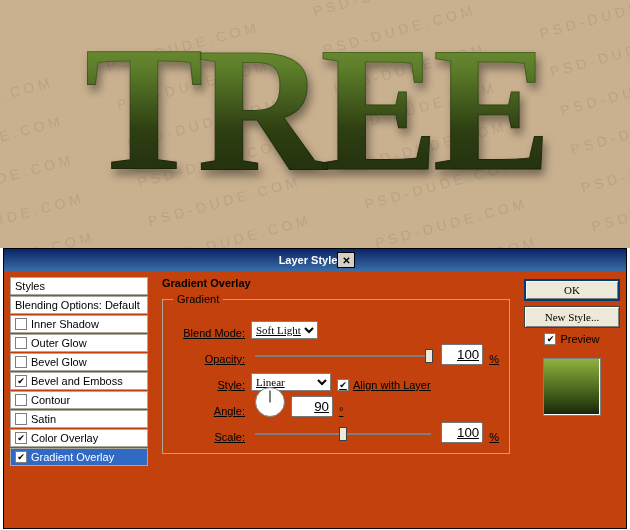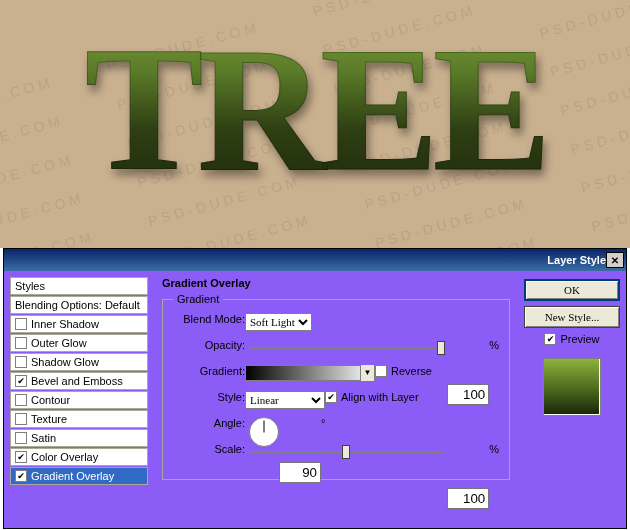--- a/index.html
+++ b/index.html
@@ -62,7 +62,7 @@
     color: #fff;
     display: flex;
     align-items: center;
-    justify-content: flex-end;
+    justify-content: center;
     padding: 0 2px 0 6px;
     font-weight: bold;
   }

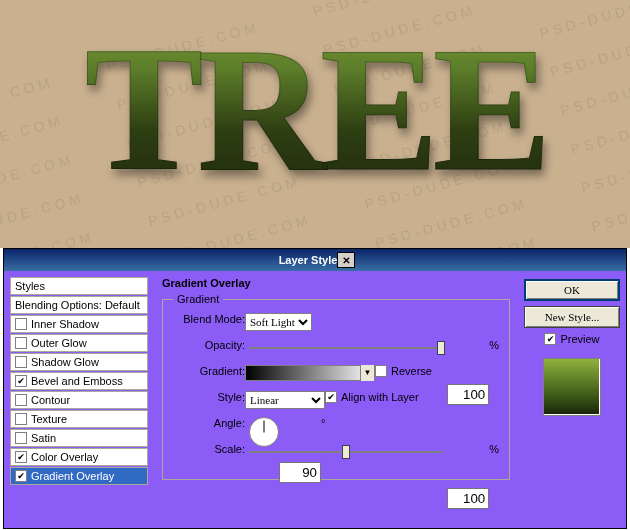--- a/index.html
+++ b/index.html
@@ -78,7 +78,7 @@
     font-weight: bold;
   }
   .dlg-body {
-    background: #8b5cf6;
+    background: #c2410c;
     display: flex;
     height: 257px;
   }

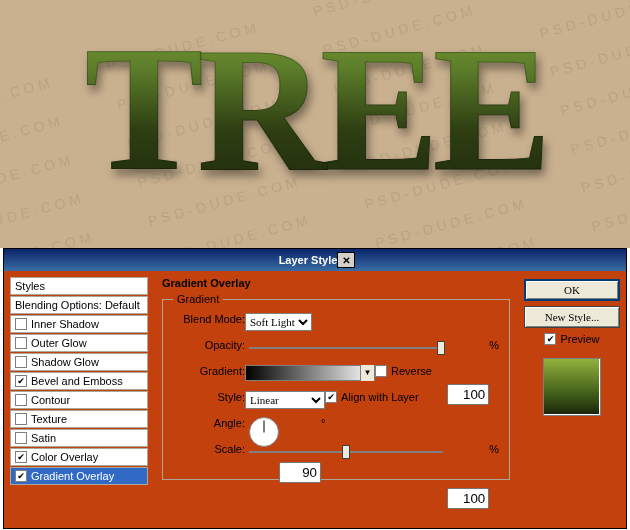--- a/index.html
+++ b/index.html
@@ -134,8 +134,10 @@
   legend { padding: 0 4px; }
   .fld {
     display: flex;
-    align-items: flex-start;
+    align-items: flex-end;
     height: 26px;
+    gap: 6px;
+    text-decoration: underline;
   }
   .fld label {
     width: 72px;

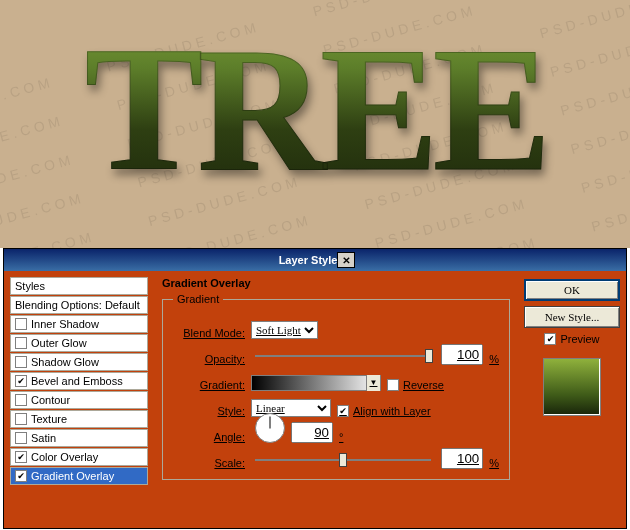--- a/index.html
+++ b/index.html
@@ -256,7 +256,7 @@
         </div>
       <div class="row">
           <span class="cb"></span>
-          <span>Shadow Glow</span>
+          <span>Bevel Glow</span>
         </div>
       <div class="row">
           <span class="cb">✔</span>

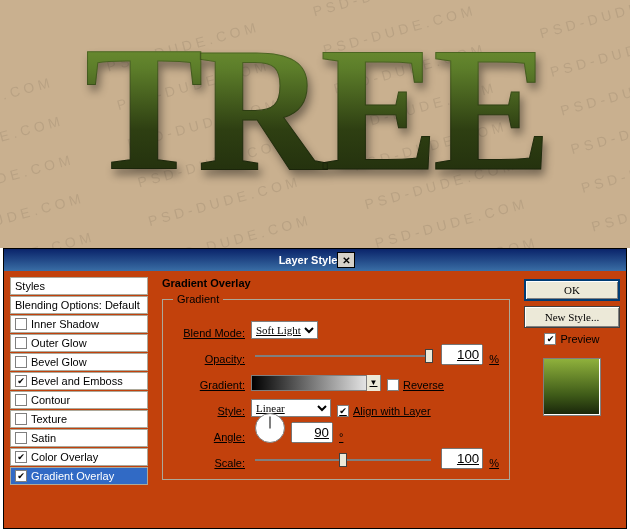--- a/index.html
+++ b/index.html
@@ -304,16 +304,6 @@
           <span>%</span>
         </div>
 
-        <div class="fld">
-          <label>Gradient:</label>
-          <div class="grad-preview">
-              <span class="dd-arrow">▼</span>
-            </div>
-          <span class="inline-cb">
-              <span class="cb"></span>
-              <span>Reverse</span>
-            </span>
-        </div>
 
         <div class="fld">
           <label>Style:</label>

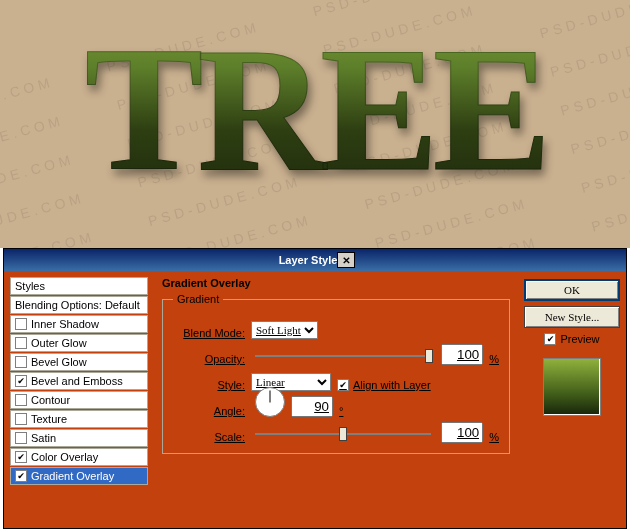--- a/index.html
+++ b/index.html
@@ -266,10 +266,6 @@
           <span class="cb"></span>
           <span>Contour</span>
         </div>
-      <div class="row indent">
-          <span class="cb"></span>
-          <span>Texture</span>
-        </div>
       <div class="row">
           <span class="cb"></span>
           <span>Satin</span>

